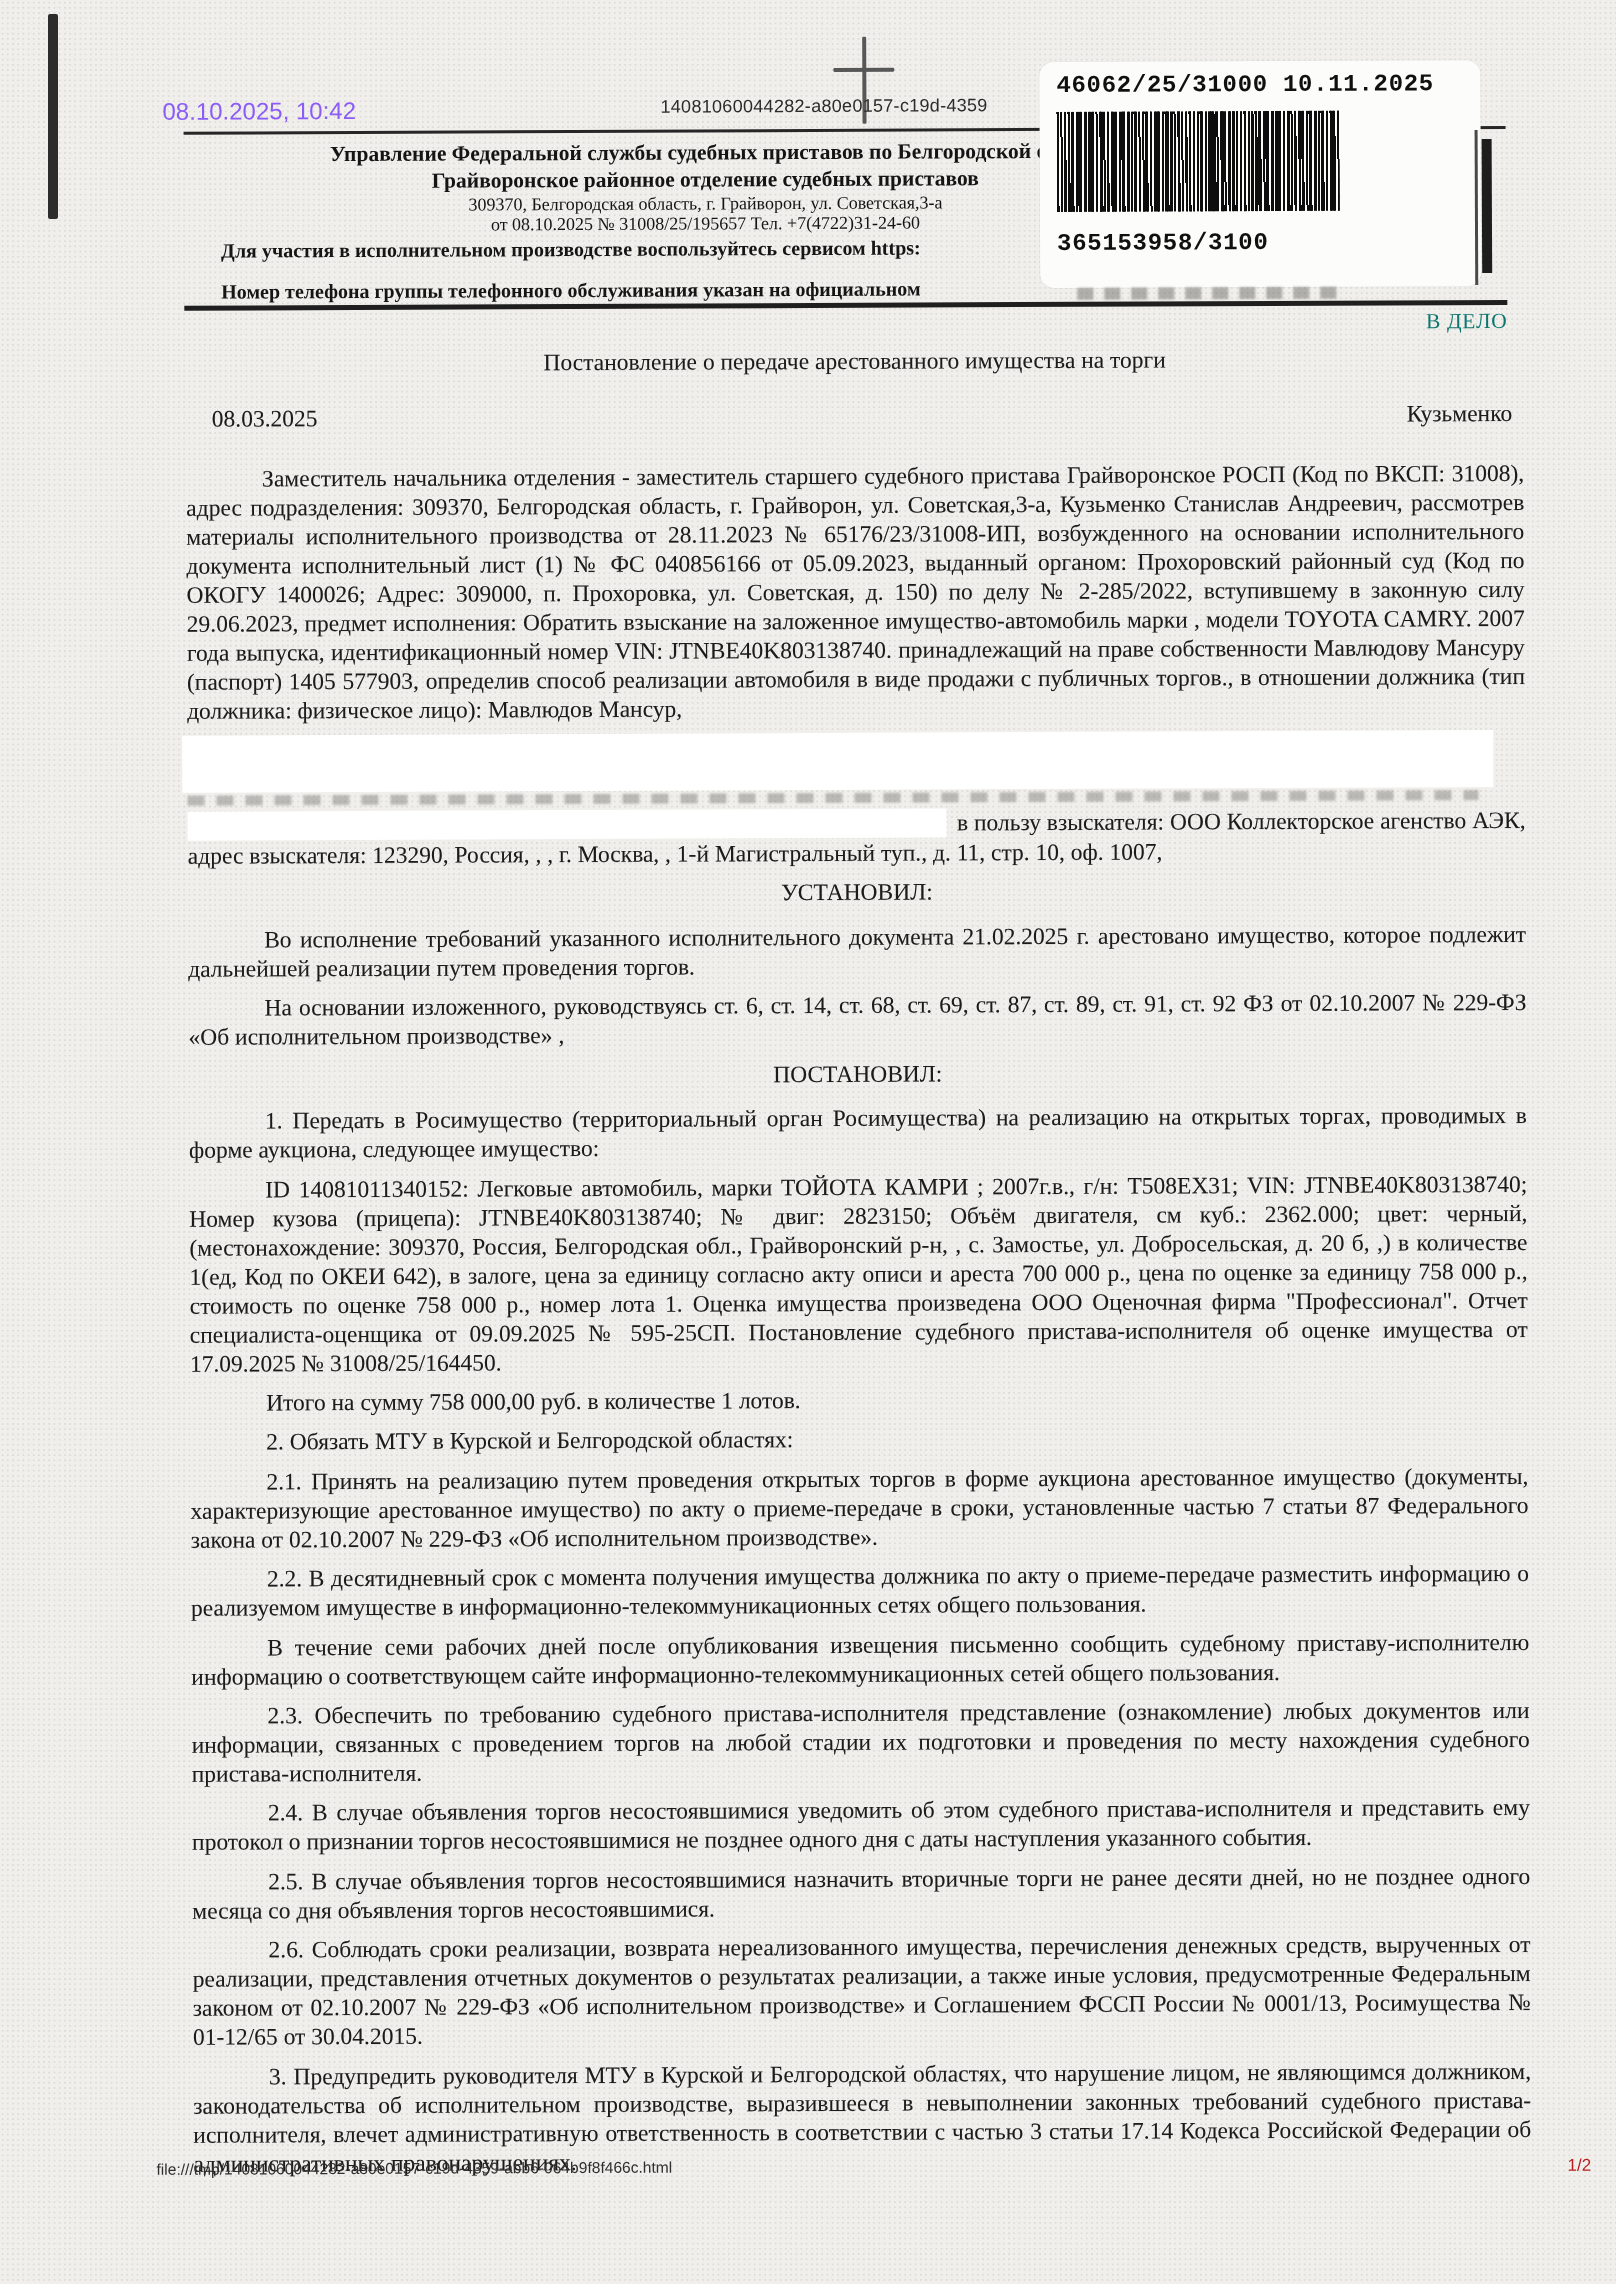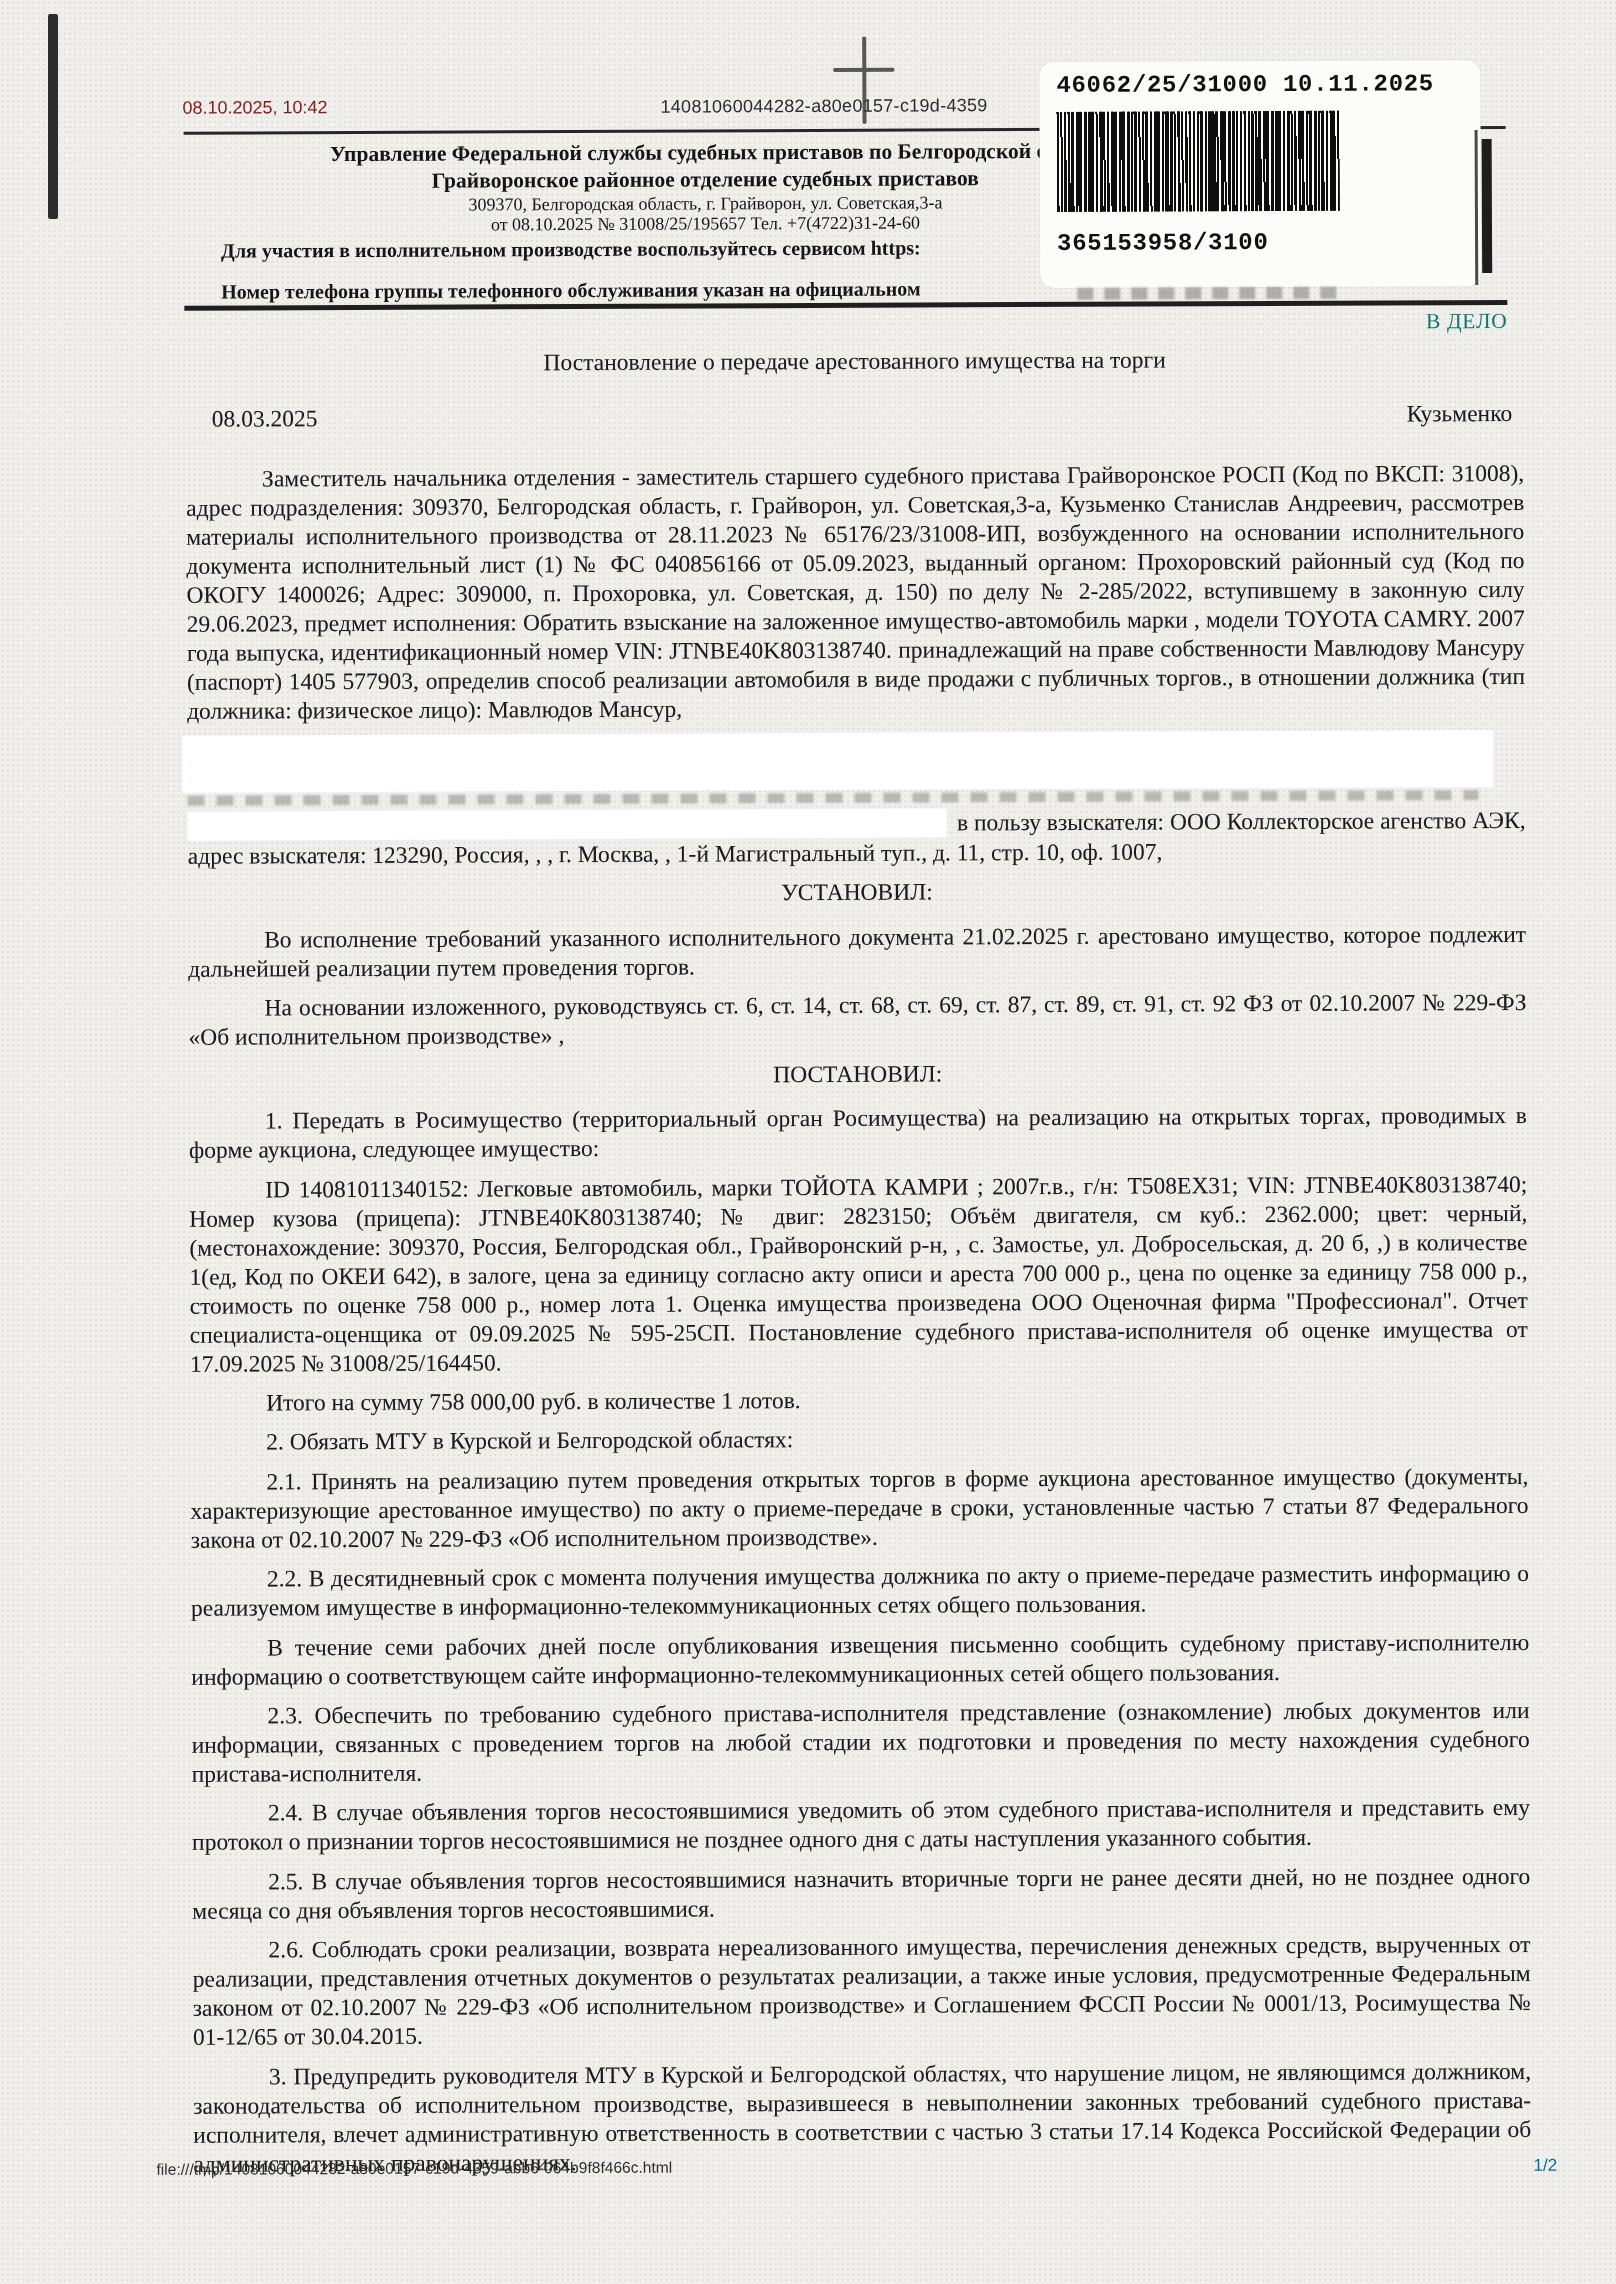--- a/index.html
+++ b/index.html
@@ -27,7 +27,7 @@
     filter:blur(1px);}
 
   
-  .hdr-dt{position:absolute;left:162px;top:95px;font-family:"Liberation Sans",sans-serif;font-size:18px;color:#7f1d1d;margin-left:20px;}
+  .hdr-dt{position:absolute;left:162px;top:95px;font-family:"Liberation Sans",sans-serif;font-size:24px;color:#8b5cf6;}
   .hdr-id{position:absolute;left:660px;top:96px;font-family:"Liberation Sans",sans-serif;font-size:18px;color:#2b2b2b;letter-spacing:0.3px;}
 
   

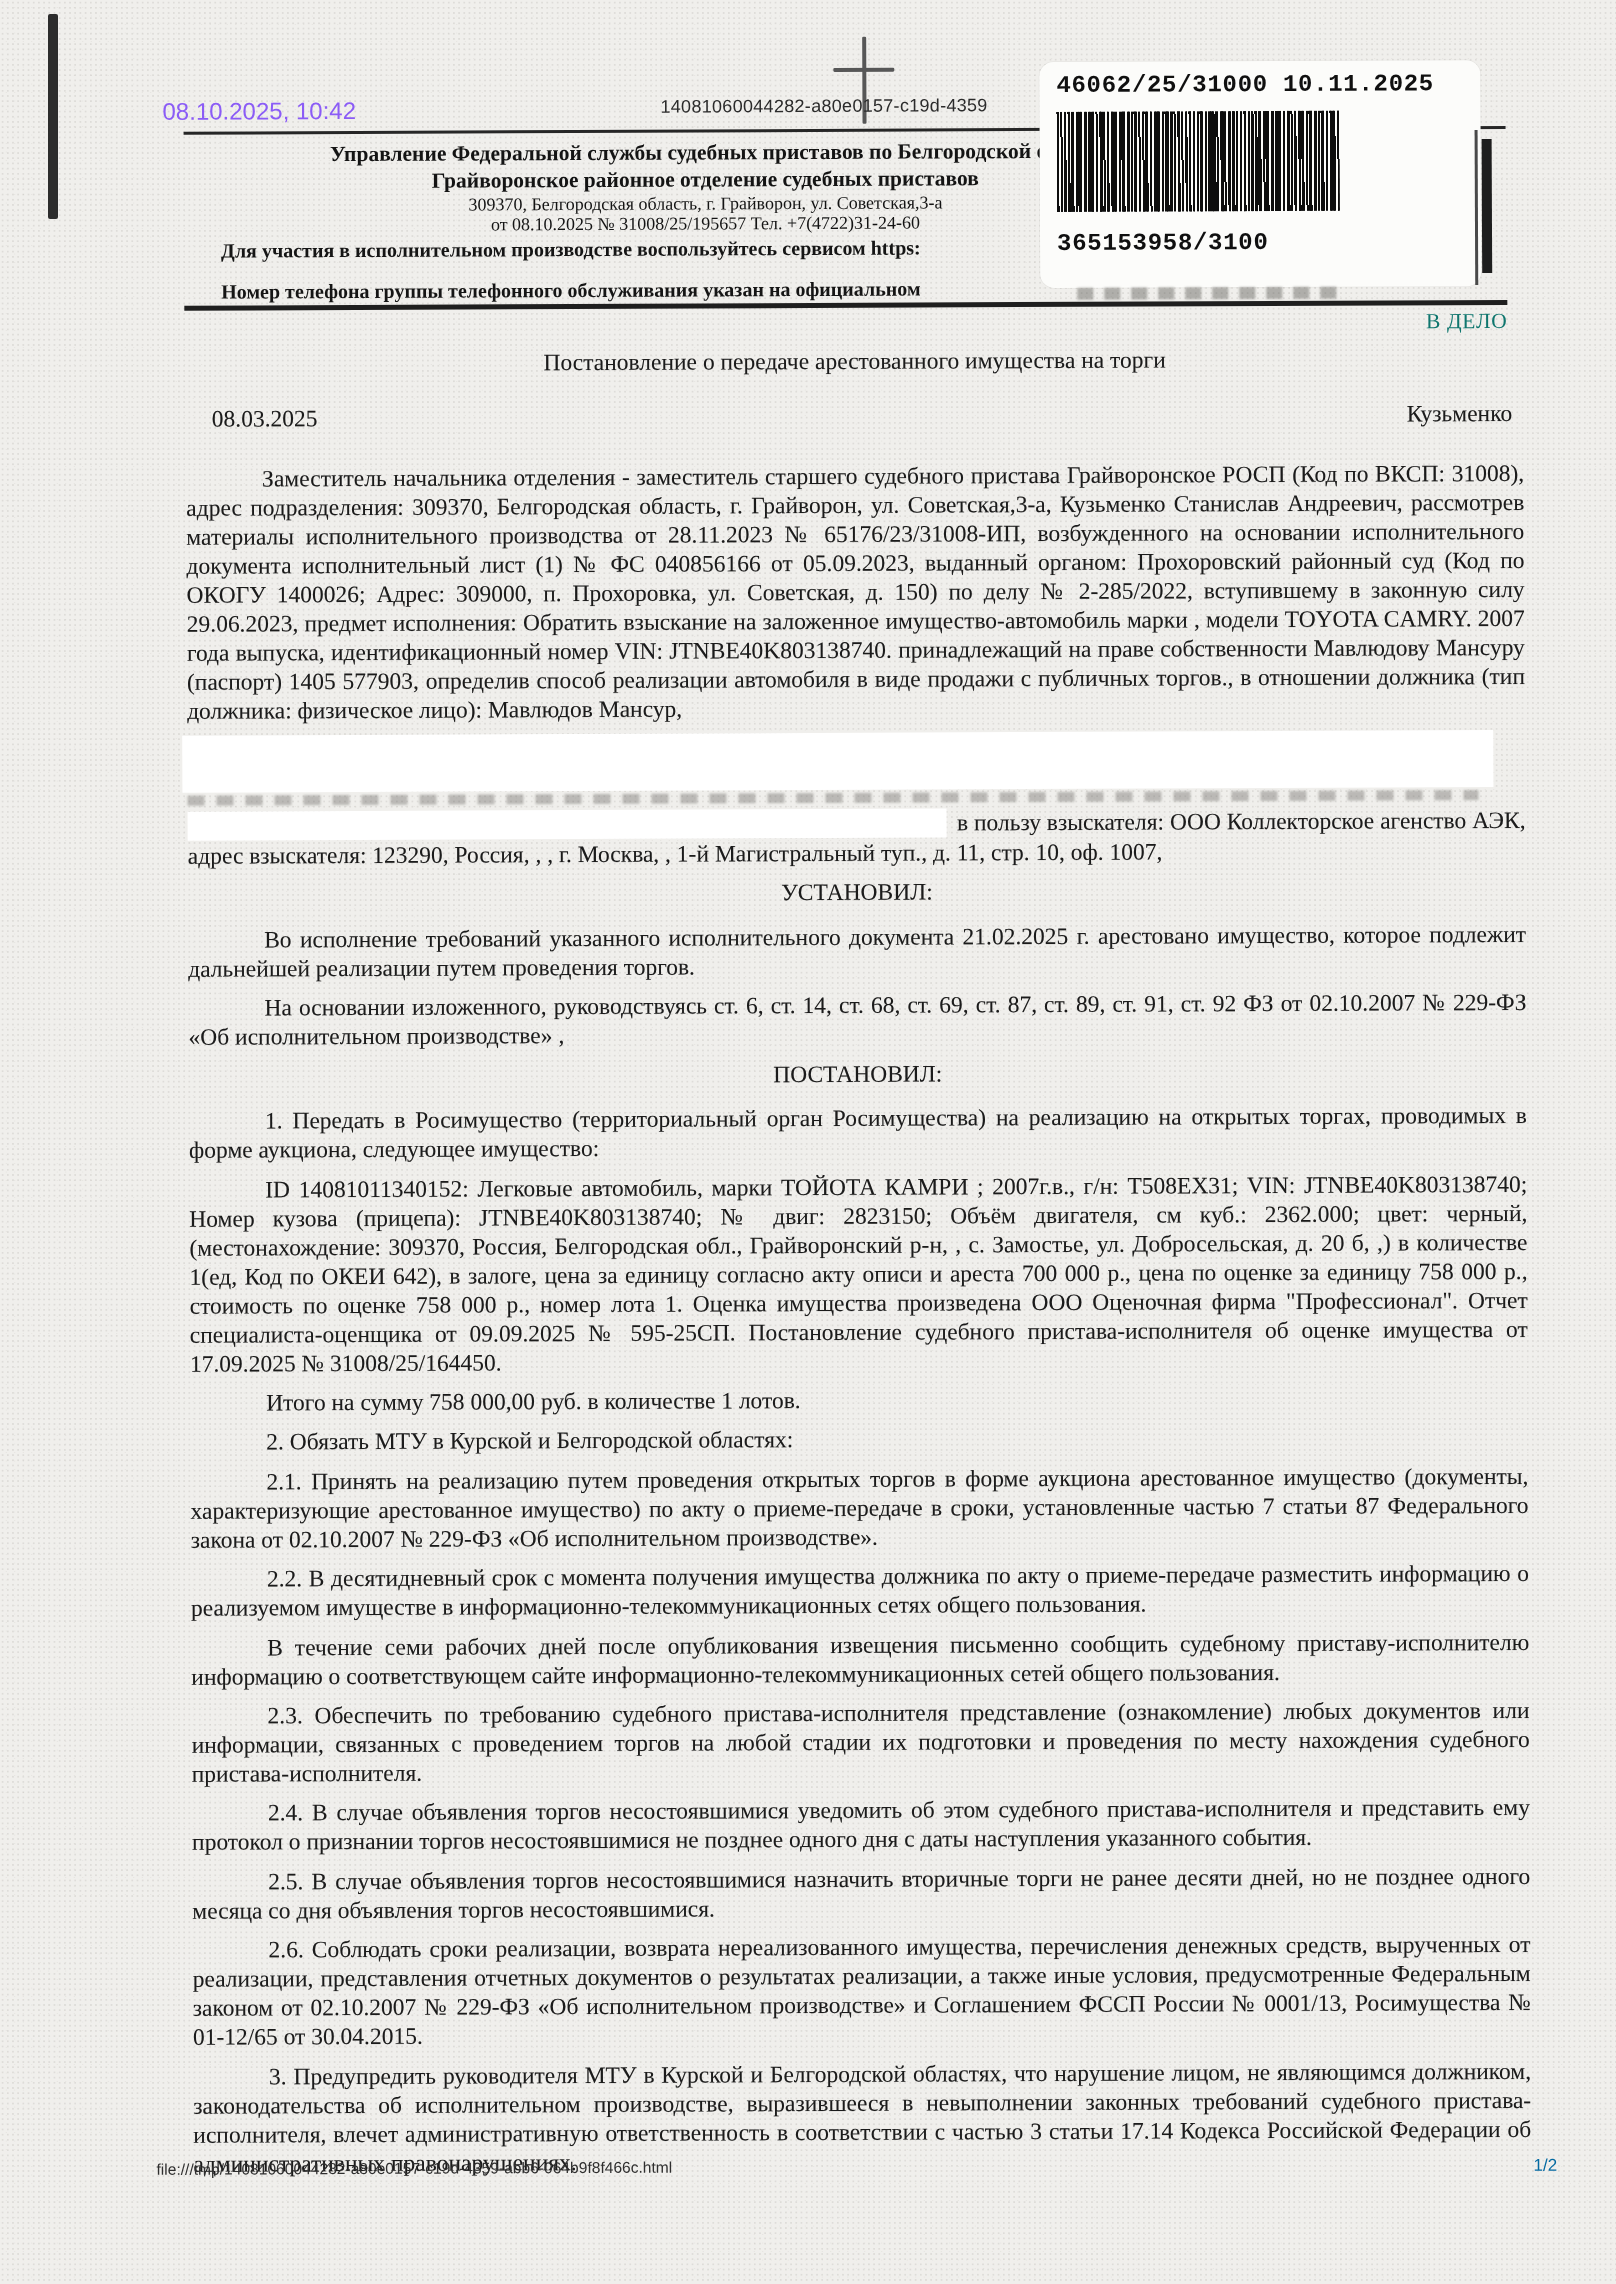--- a/index.html
+++ b/index.html
@@ -71,7 +71,7 @@
 
   
   .footer-url{position:absolute;left:147px;top:2158px;font-family:"Liberation Sans",sans-serif;font-size:15.6px;color:#2f2f2f;z-index:1;}
-  .footer-page{position:absolute;left:1524px;top:2159px;font-family:"Liberation Sans",sans-serif;font-size:17px;color:#0369a1;z-index:1;}
+  .footer-page{position:absolute;left:1558px;top:2159px;font-family:"Liberation Sans",sans-serif;font-size:17px;color:#b91c1c;z-index:1;}
 </style>
 </head>
 <body>

